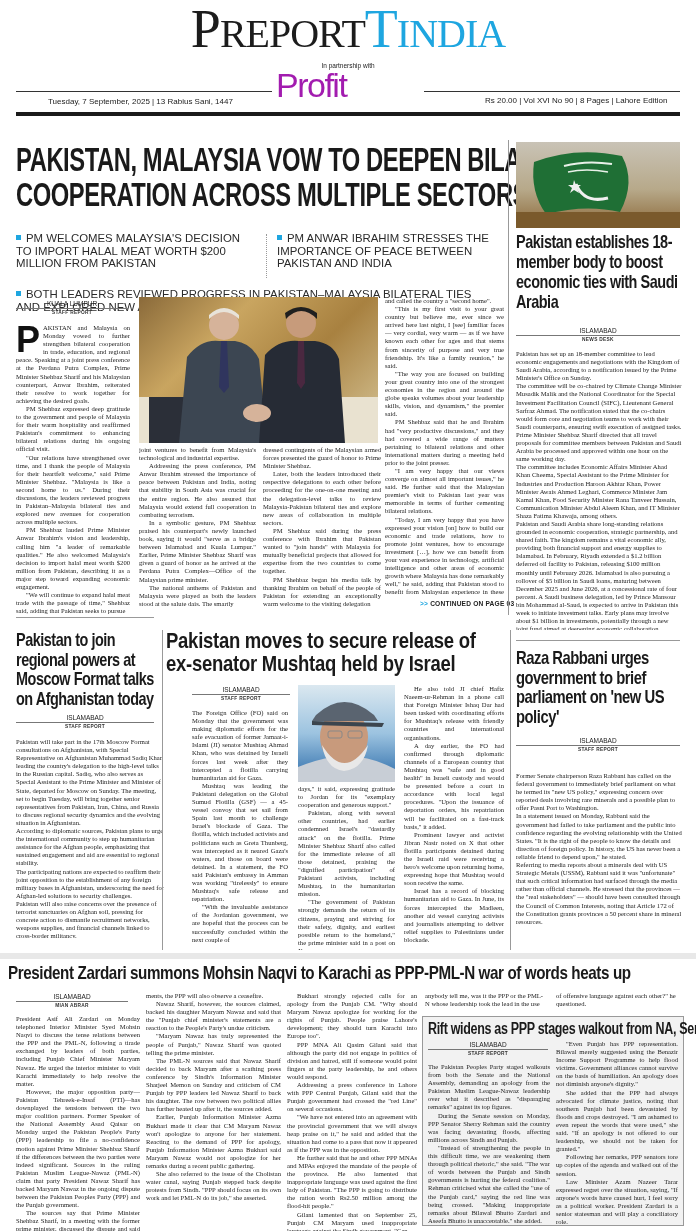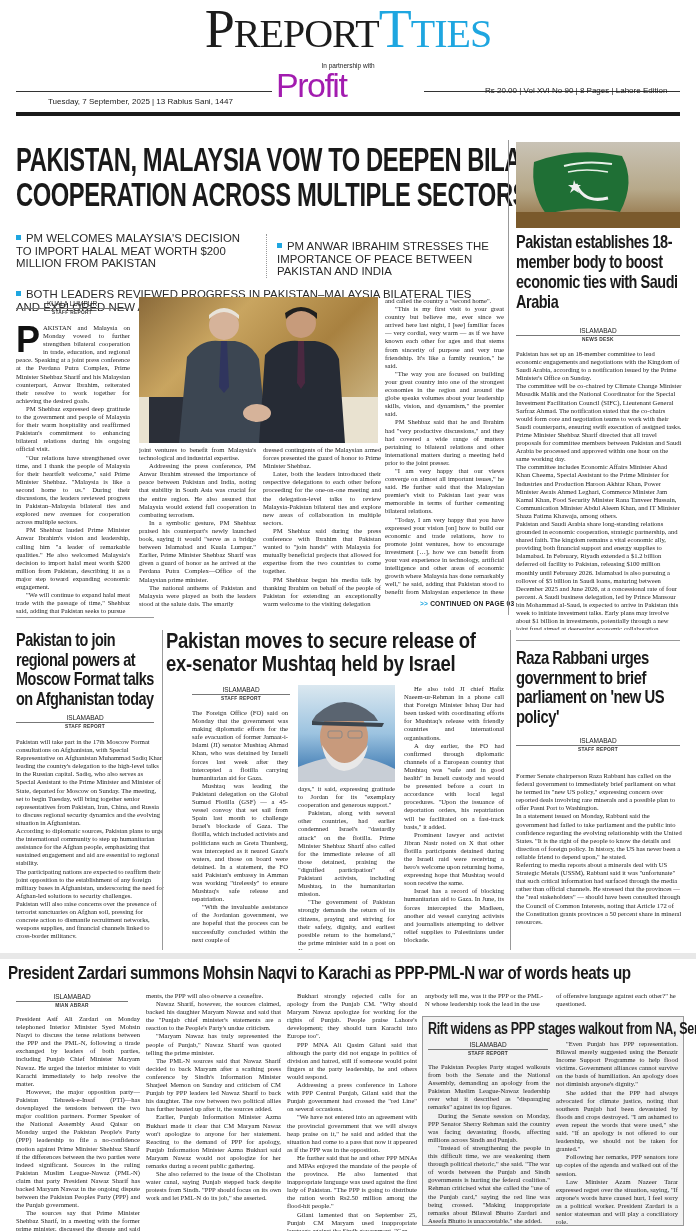--- a/index.html
+++ b/index.html
@@ -43,7 +43,7 @@
 
 <div class="abs mast">
   <div class="mast-text">
-    <span class="mast-a" id="mastA"><span>P</span><span class="mast-sc">REPORT</span></span><span class="mast-b" id="mastB"><span>T</span><span class="mast-sc">TIES</span></span>
+    <span class="mast-a" id="mastA"><span>P</span><span class="mast-sc">REPORT</span></span><span class="mast-b" id="mastB"><span>T</span><span class="mast-sc">INDIA</span></span>
   </div>
 </div>
 <div class="abs partner">In partnership with</div>

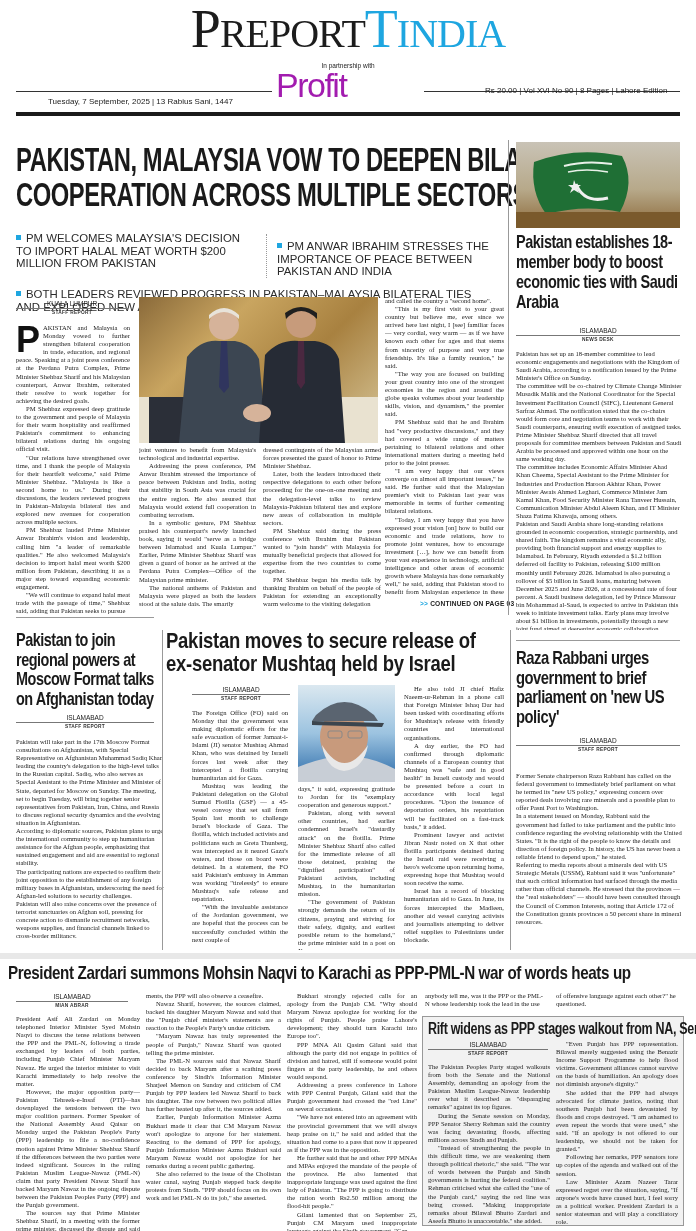--- a/index.html
+++ b/index.html
@@ -51,7 +51,7 @@
 <div class="abs" style="left:424px; top:91px; width:256px; border-top:1px solid #333;"></div>
 <div class="abs profit">Profit</div>
 <div class="abs infobar" style="left:48px; top:97px;">Tuesday, 7 September, 2025 | 13 Rabius Sani, 1447</div>
-<div class="abs infobar" style="left:437px; top:86px;padding-left:48px;">Rs 20.00 | Vol XVI No 90 | 8 Pages | Lahore Edition</div>
+<div class="abs infobar" style="left:437px; top:96px;padding-left:48px;">Rs 20.00 | Vol XVI No 90 | 8 Pages | Lahore Edition</div>
 <div class="abs thickrule"></div>
 
 <div class="abs" style="left:16px; top:142px; width:490px;">

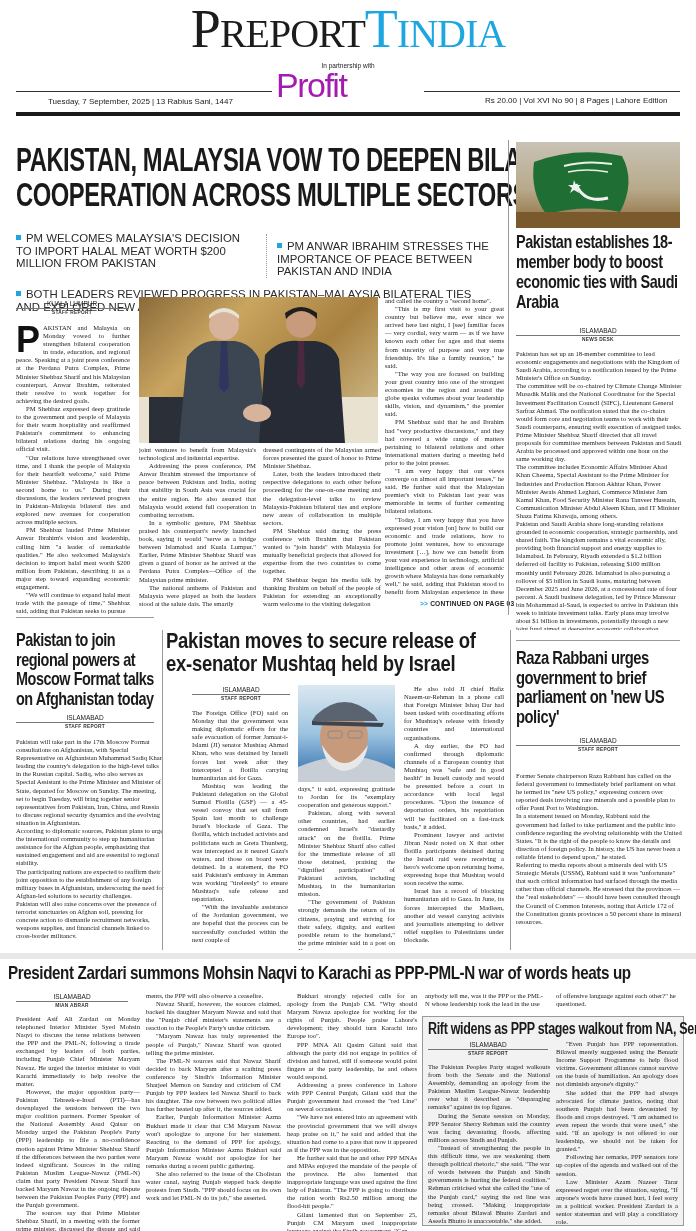--- a/index.html
+++ b/index.html
@@ -63,7 +63,7 @@
   <span class="bullet-sq"></span><span>PM WELCOMES MALAYSIA'S DECISION TO IMPORT HALAL MEAT WORTH $200 MILLION FROM PAKISTAN</span>
 </div>
 <div class="abs vrule" style="left:266px; top:234px; height:44px; border-left:1px dotted #999;"></div>
-<div class="abs bullet" style="left:277px; top:232px; width:220px;margin-top:8px;">
+<div class="abs bullet" style="left:277px; top:232px; width:220px;">
   <span class="bullet-sq"></span><span>PM ANWAR IBRAHIM STRESSES THE IMPORTANCE OF PEACE BETWEEN PAKISTAN AND INDIA</span>
 </div>
 <div class="abs bullet" style="left:16px; top:288px; width:470px;">

